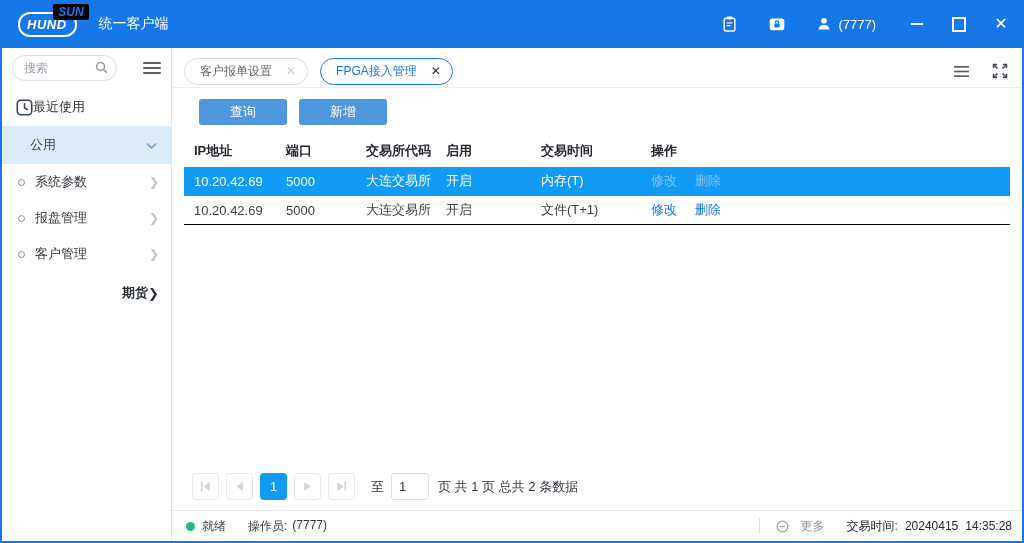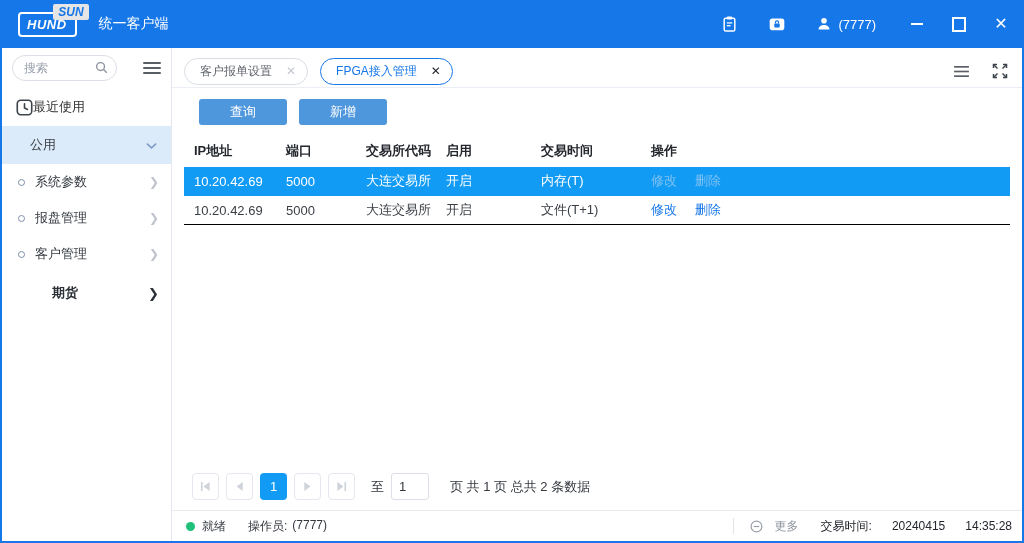--- a/index.html
+++ b/index.html
@@ -13,7 +13,7 @@
   .logo { position:relative; display:inline-block; margin-right:22px; }
   .logo-hund { display:inline-block; border:2px solid #fff; border-radius:4px; padding:3px 8px 3px 7px;
                color:#fff; font-weight:bold; font-size:13px; letter-spacing:.5px; font-style:italic; }
-  .logo-sun { position:absolute; top:-8px; right:-12px; background:#e5e5e5; color:#1677e8; font-weight:bold;
+  .logo-sun { position:absolute; top:-8px; right:-12px; background:#000000; color:#1677e8; font-weight:bold;
               font-style:italic; font-size:12px; padding:1px 5px; border-radius:2px; }
   .app-title { color:#fff; font-size:14px; }
   .tb-right { margin-left:auto; display:flex; align-items:center; }

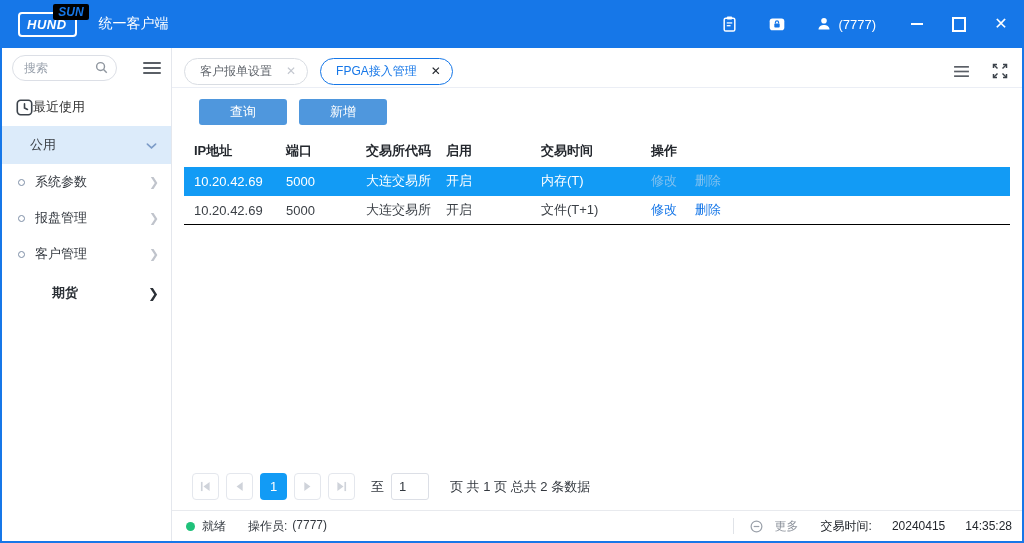--- a/index.html
+++ b/index.html
@@ -11,7 +11,7 @@
   
   .titlebar { height:48px; flex:0 0 48px; background:#1677e8; display:flex; align-items:center; padding:0 14px 0 16px; }
   .logo { position:relative; display:inline-block; margin-right:22px; }
-  .logo-hund { display:inline-block; border:2px solid #fff; border-radius:4px; padding:3px 8px 3px 7px;
+  .logo-hund { display:inline-block; border:2px solid #fff; border-radius:12px; padding:3px 8px 3px 7px;
                color:#fff; font-weight:bold; font-size:13px; letter-spacing:.5px; font-style:italic; }
   .logo-sun { position:absolute; top:-8px; right:-12px; background:#000000; color:#1677e8; font-weight:bold;
               font-style:italic; font-size:12px; padding:1px 5px; border-radius:2px; }

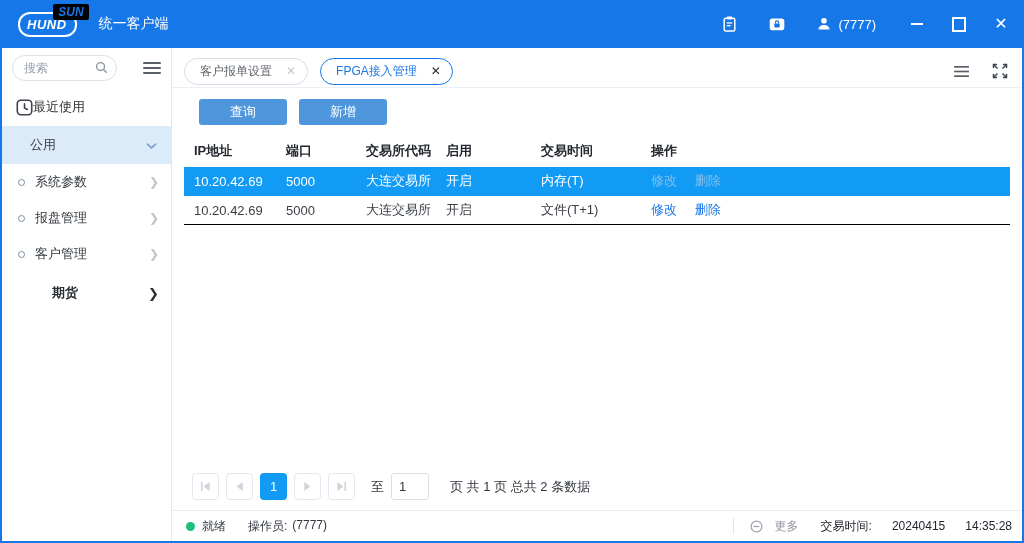--- a/index.html
+++ b/index.html
@@ -46,7 +46,7 @@
   .ring { width:7px; height:7px; border:1.5px solid #7d8ea6; border-radius:50%; flex:0 0 7px; }
   .side-item .lbl { flex:1; color:#33383f; }
   .chev { color:#c0c4cc; font-size:12px; }
-  .futures { height:38px; display:flex; align-items:center; padding:0 12px 0 50px; margin-top:2px; cursor:pointer; }
+  .futures { height:38px; display:flex; align-items:center; padding:0 12px 0 22px; margin-top:2px; cursor:pointer;text-align:right; }
   .futures .lbl { flex:1; font-weight:bold; color:#2b3036; }
   .futures .chev-b { color:#2b3036; font-weight:bold; font-size:13px; }
 

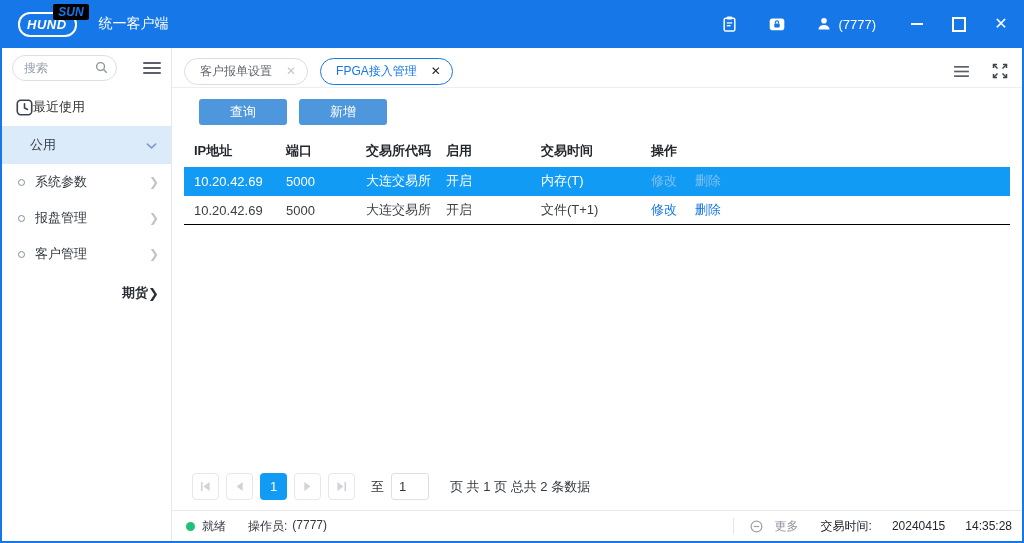--- a/index.html
+++ b/index.html
@@ -82,7 +82,7 @@
   .pg-goto-label { margin-left:9px; color:#33383f; }
   .pg-input { width:38px; height:27px; border:1px solid #dcdfe6; border-radius:3px; padding:0 7px; font-size:13px;
               color:#33383f; font-family:inherit; outline:none; }
-  .pg-summary { color:#33383f; margin-left:14px; }
+  .pg-summary { color:#33383f; margin-left:2px; }
 
   
   .statusbar { height:31px; flex:0 0 31px; border-top:1px solid #e8eaee; display:flex; align-items:center;

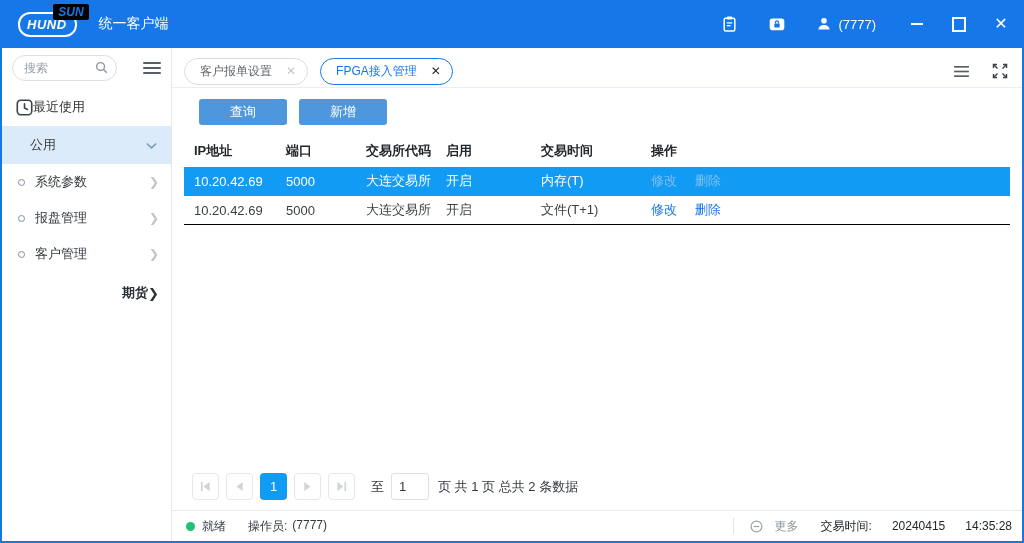--- a/index.html
+++ b/index.html
@@ -92,7 +92,7 @@
   .sb-right { margin-left:auto; display:flex; align-items:center; }
   .sb-div { width:1px; height:16px; background:#e0e3e8; margin-right:16px; }
   .more { display:flex; align-items:center; gap:12px; color:#8d939c; cursor:pointer; }
-  .time-group { display:flex; align-items:center; gap:20px; margin-left:22px; color:#23272d; }
+  .time-group { display:flex; align-items:center; gap:7px; margin-left:22px; color:#23272d; }
 </style>
 </head>
 <body>

